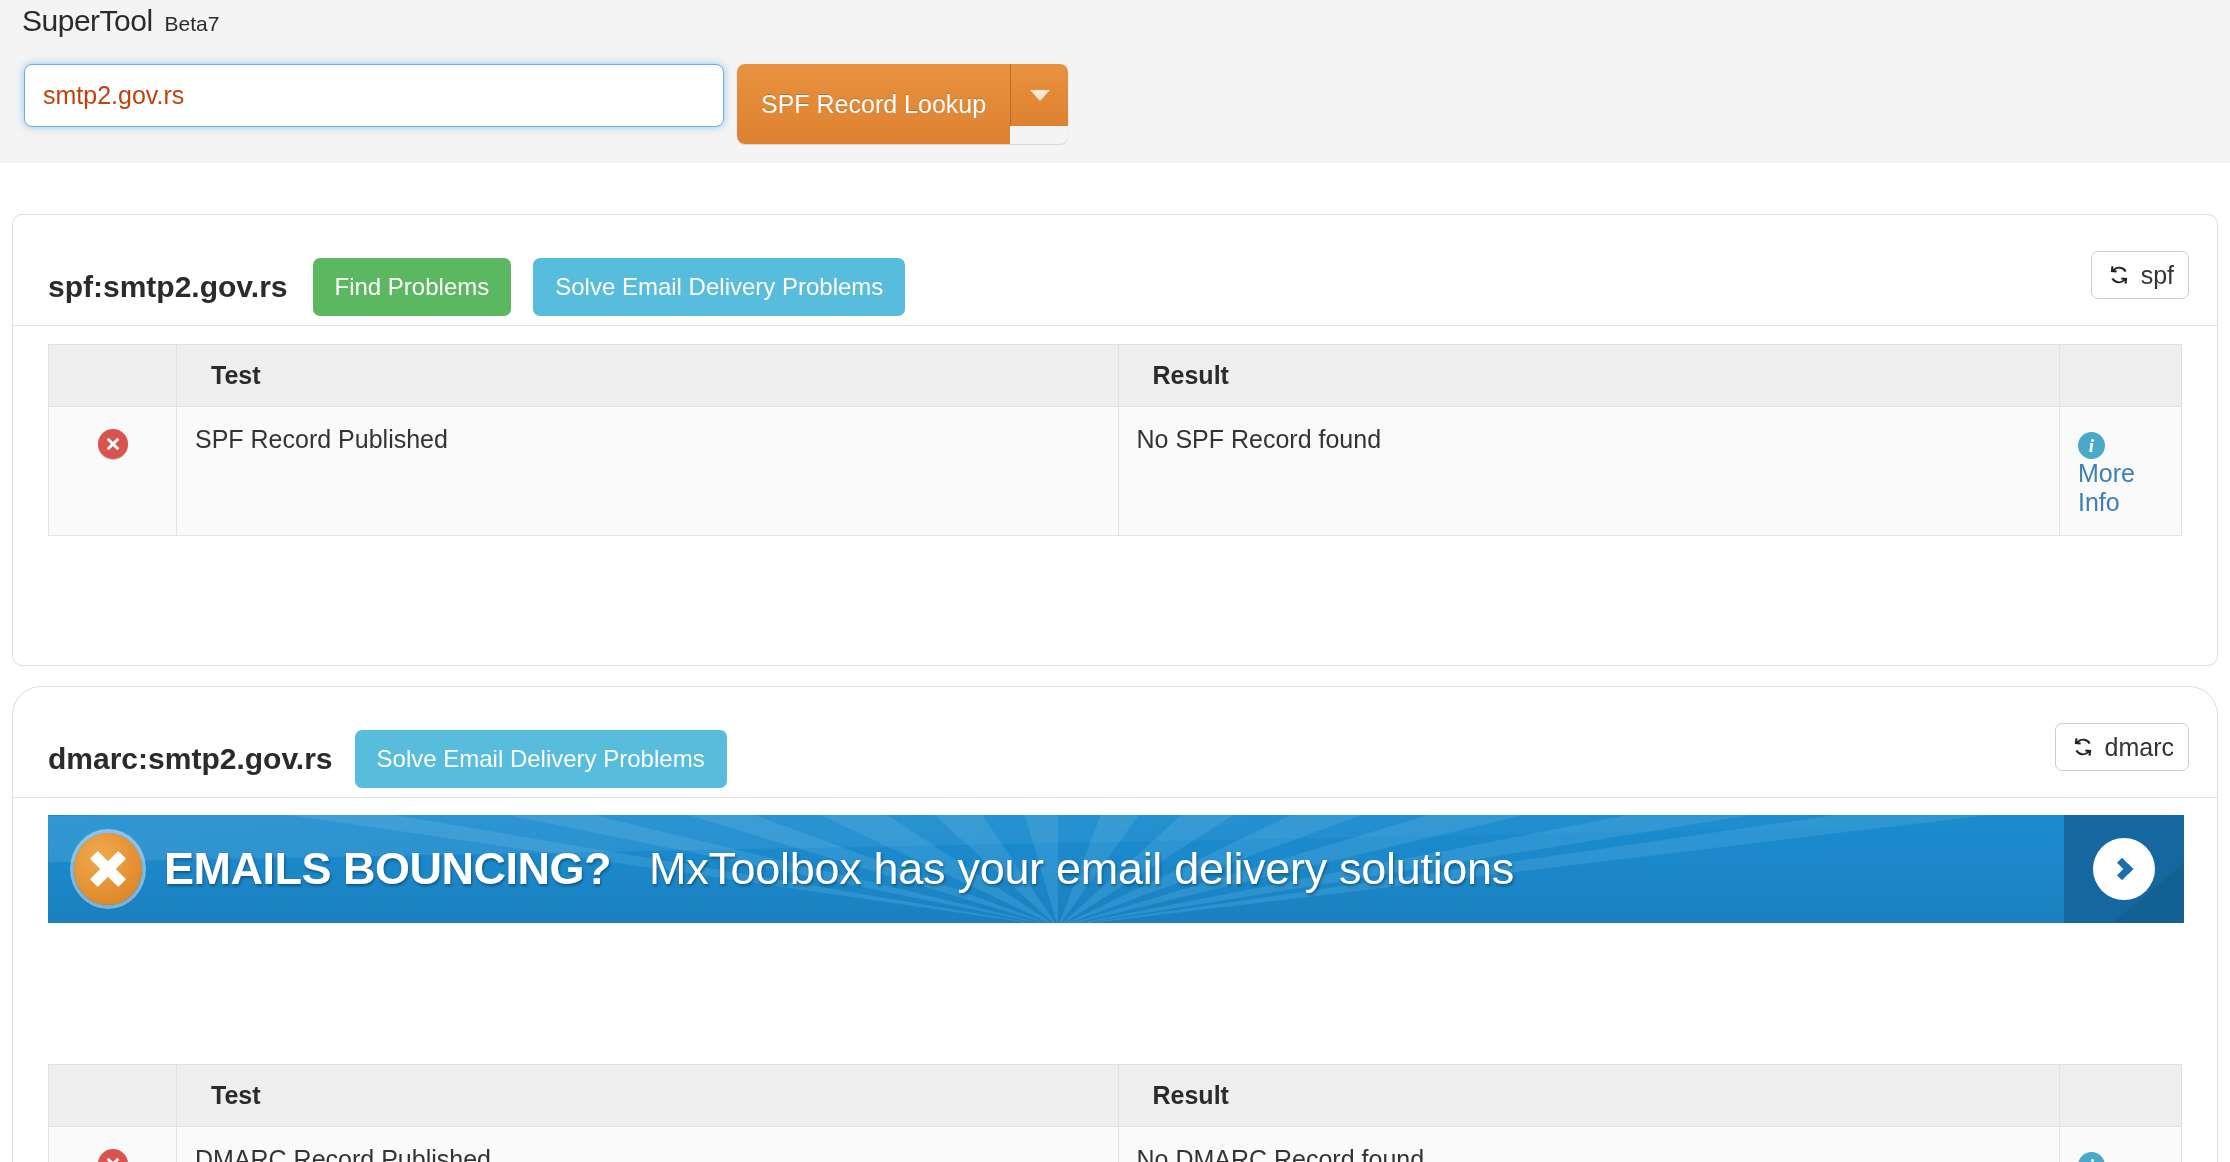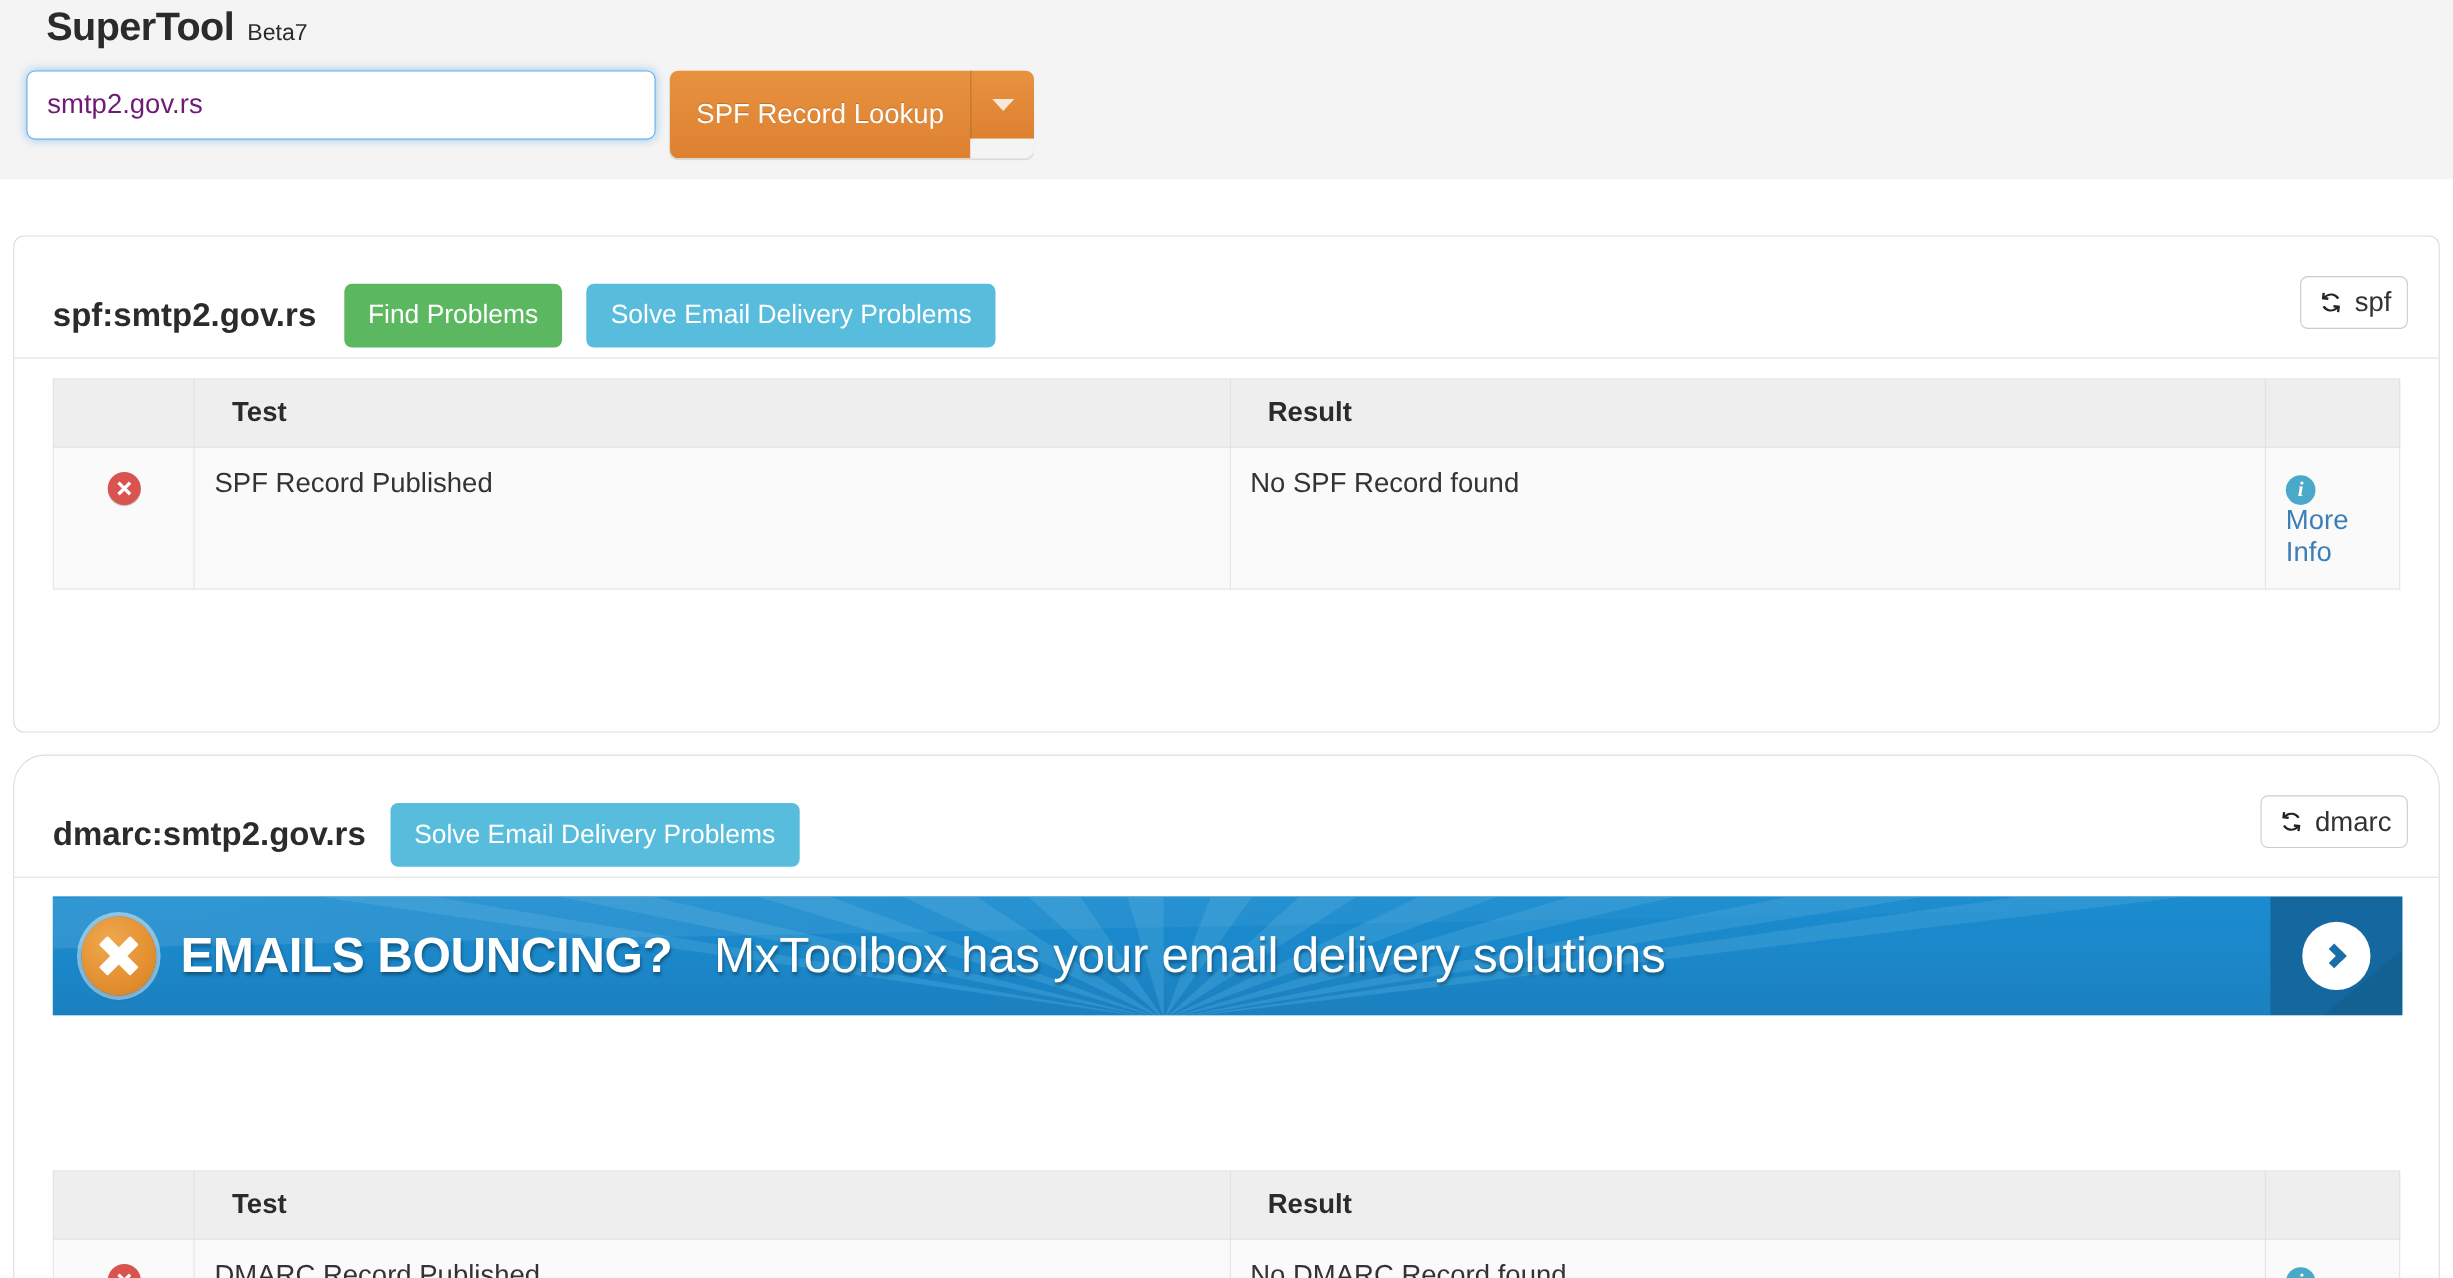--- a/index.html
+++ b/index.html
@@ -22,8 +22,8 @@
     display: flex; align-items: baseline; gap: 12px;
   }
   .brand-title {
-    font-size: 36px; font-weight: 700; color: #2b2b2b;
-    letter-spacing: -0.5px; line-height: 1; margin-left: 20px;
+    font-size: 30px; font-weight: 400; color: #2b2b2b;
+    letter-spacing: -0.5px; line-height: 1;
   }
   .brand-beta {
     font-size: 21px; font-weight: 400; color: #2b2b2b; line-height: 1;

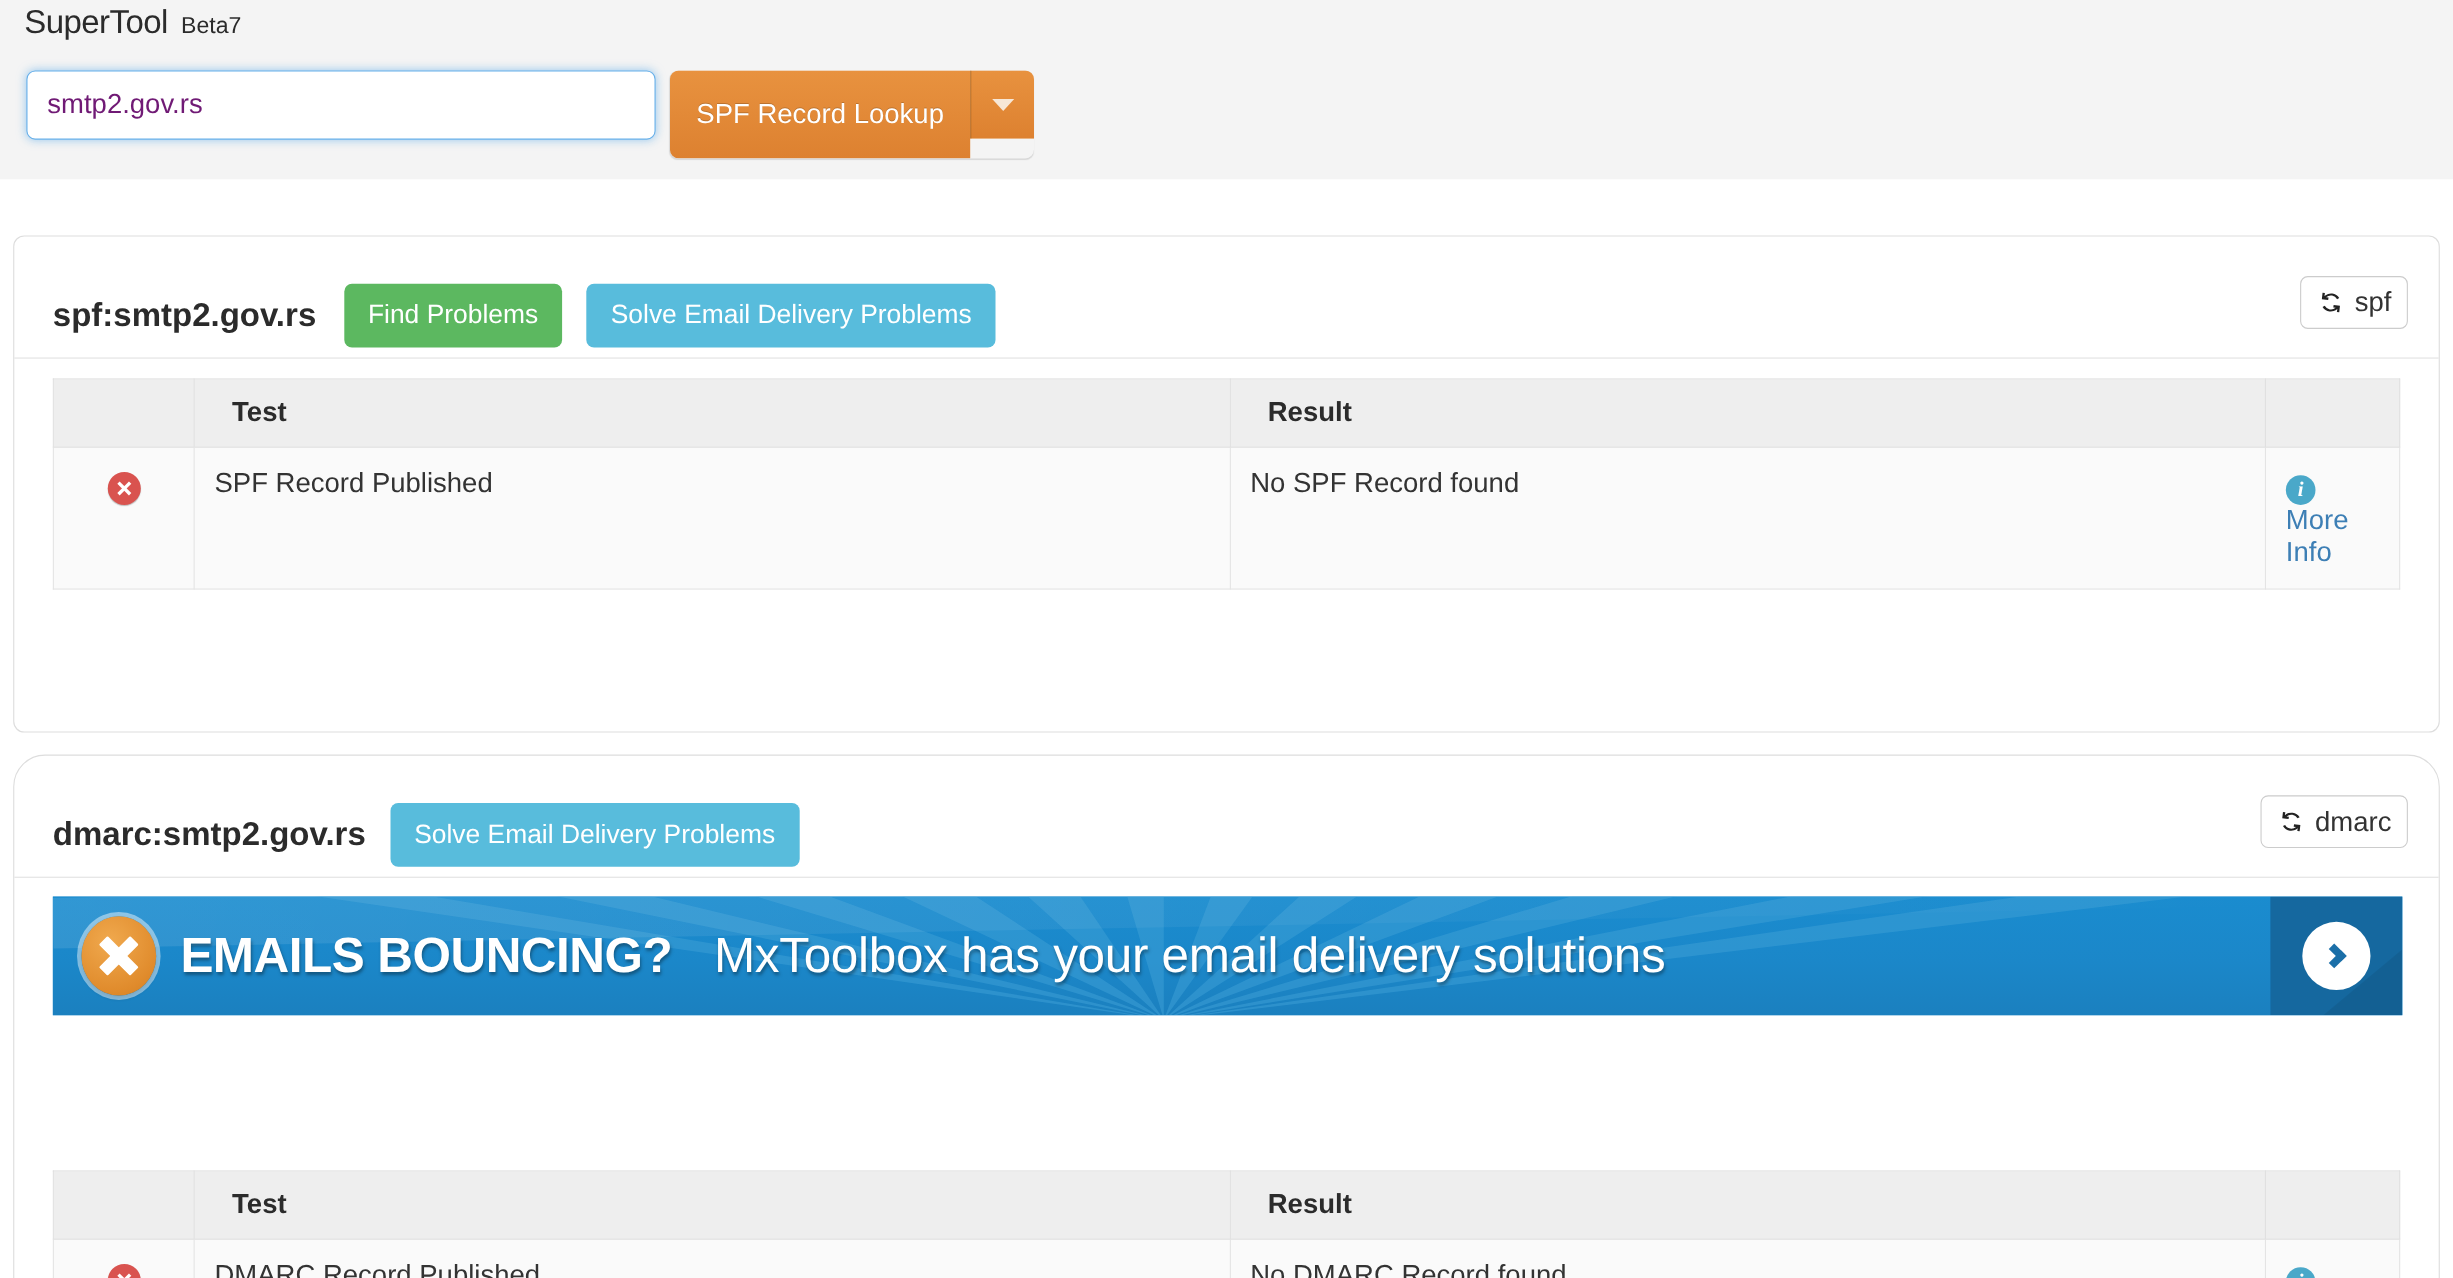--- a/index.html
+++ b/index.html
@@ -34,11 +34,11 @@
     display: flex; align-items: flex-start;
   }
   .search-input {
-    width: 572px; height: 63px;
+    width: 700px; height: 63px;
     border: 1px solid #66afe9;
     border-radius: 8px;
     background: #ffffff;
-    font-size: 25px; color: #701a75;
+    font-size: 25px; color: #c2410c;
     padding: 0 18px;
     outline: none;
     box-shadow: 0 0 9px rgba(102,175,233,.65);

